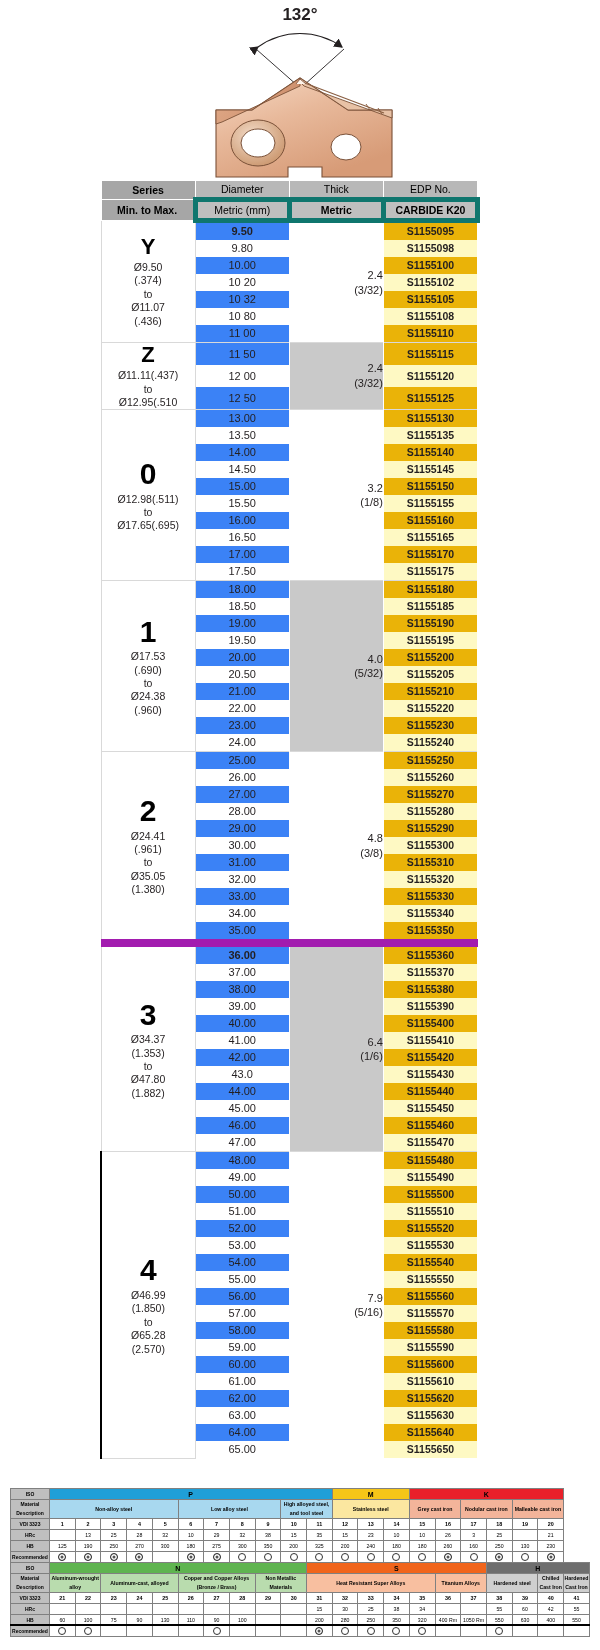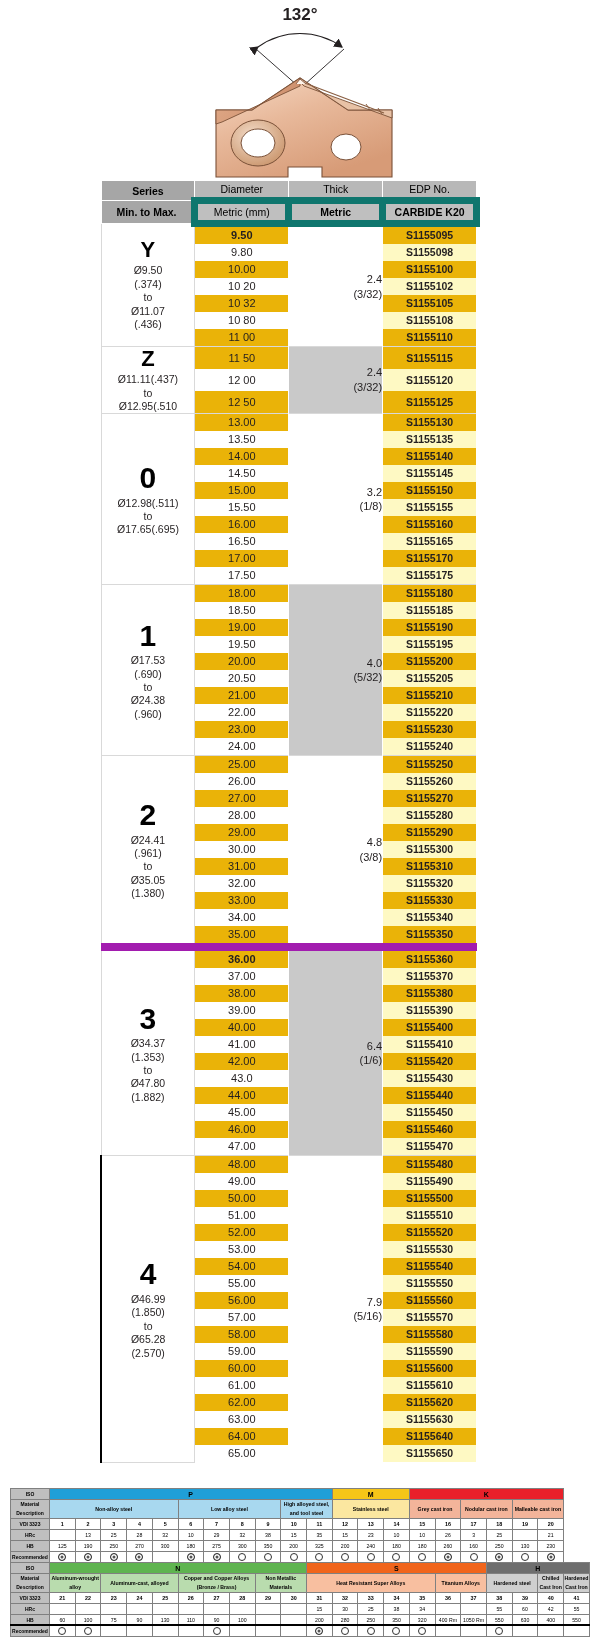--- a/index.html
+++ b/index.html
@@ -22,7 +22,7 @@
        text-align:center;height:16px;border:1px solid #ffffff;}
   .hdr.light{background:#b8b8b8;font-weight:normal;}
   .hdr2{background:#bfbfbf;color:#000;font-size:10.5px;text-align:center;
-        height:16px;border:7px solid #0f766e;font-weight:bold;}
+        height:16px;border:5px solid #0f766e;font-weight:bold;}
   .hdr2.norm{font-weight:normal;}
 
   .series-cell{

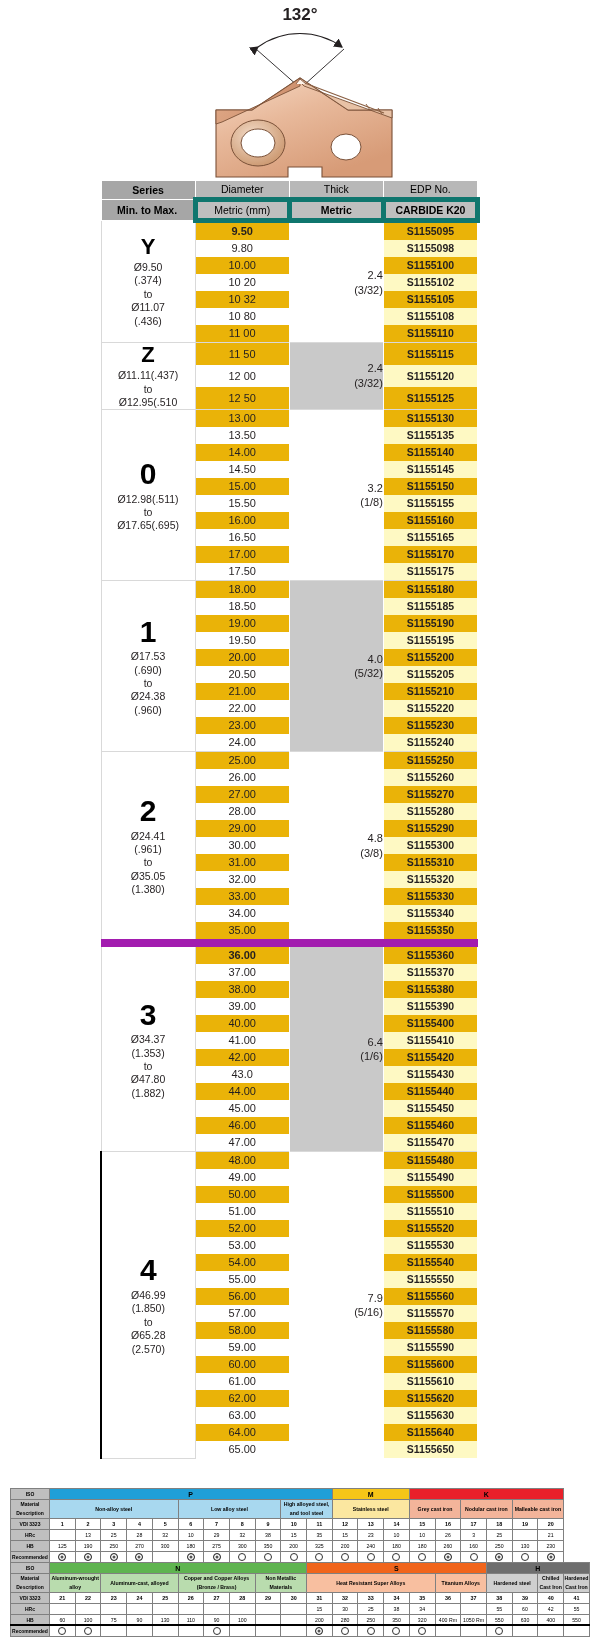--- a/index.html
+++ b/index.html
@@ -38,7 +38,7 @@
     text-align:center;font-size:11px;height:17px;line-height:17px;
     width:86px;color:#231f20;border-left:1px solid #ffffff;border-right:1px solid #ffffff;
   }
-  .dia-cell.shade{background:#eab308;text-align:center;}
+  .dia-cell.shade{background:#3b82f6;text-align:center;}
   .dia-cell.plain{background:#ffffff;}
   .dia-cell.bold{font-weight:bold;}
 

